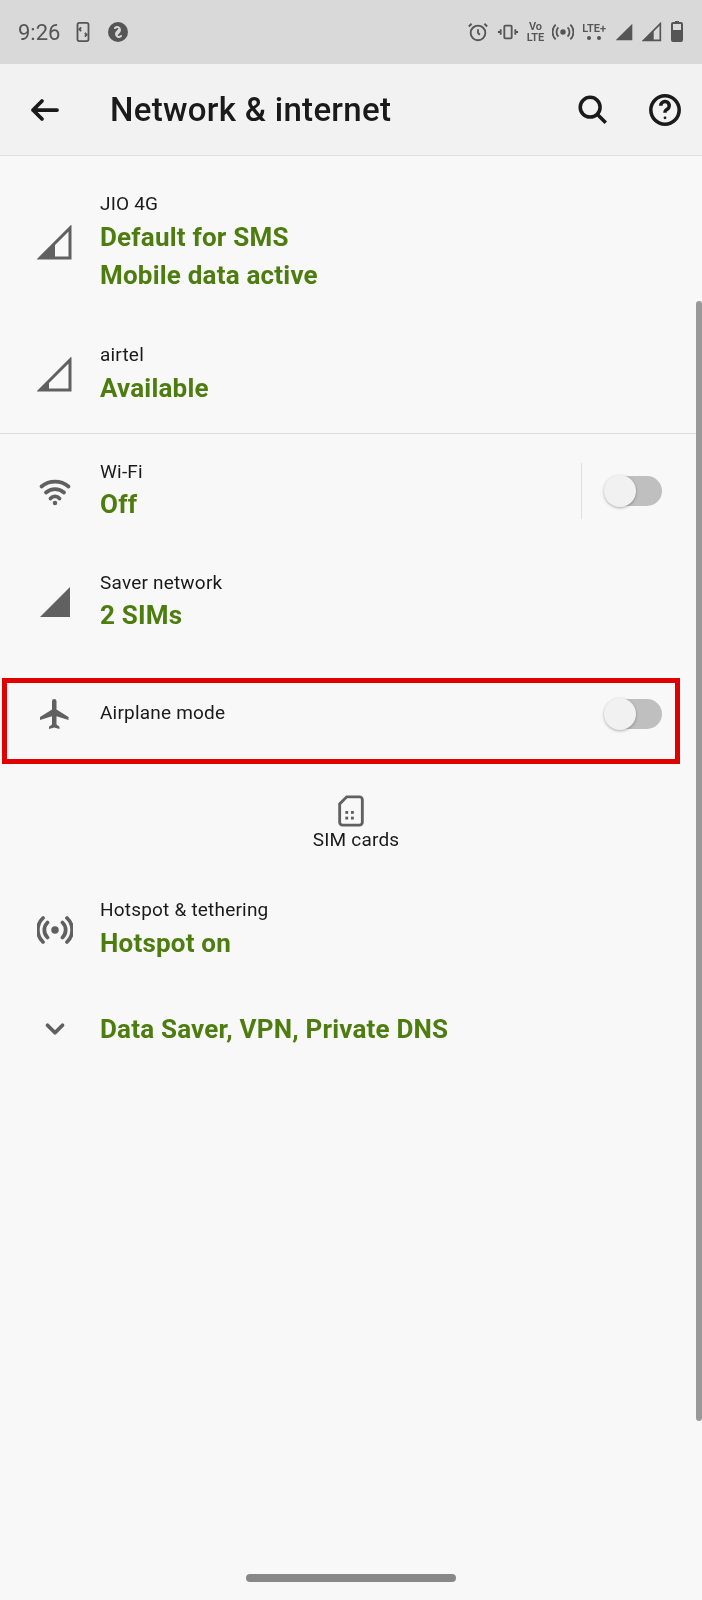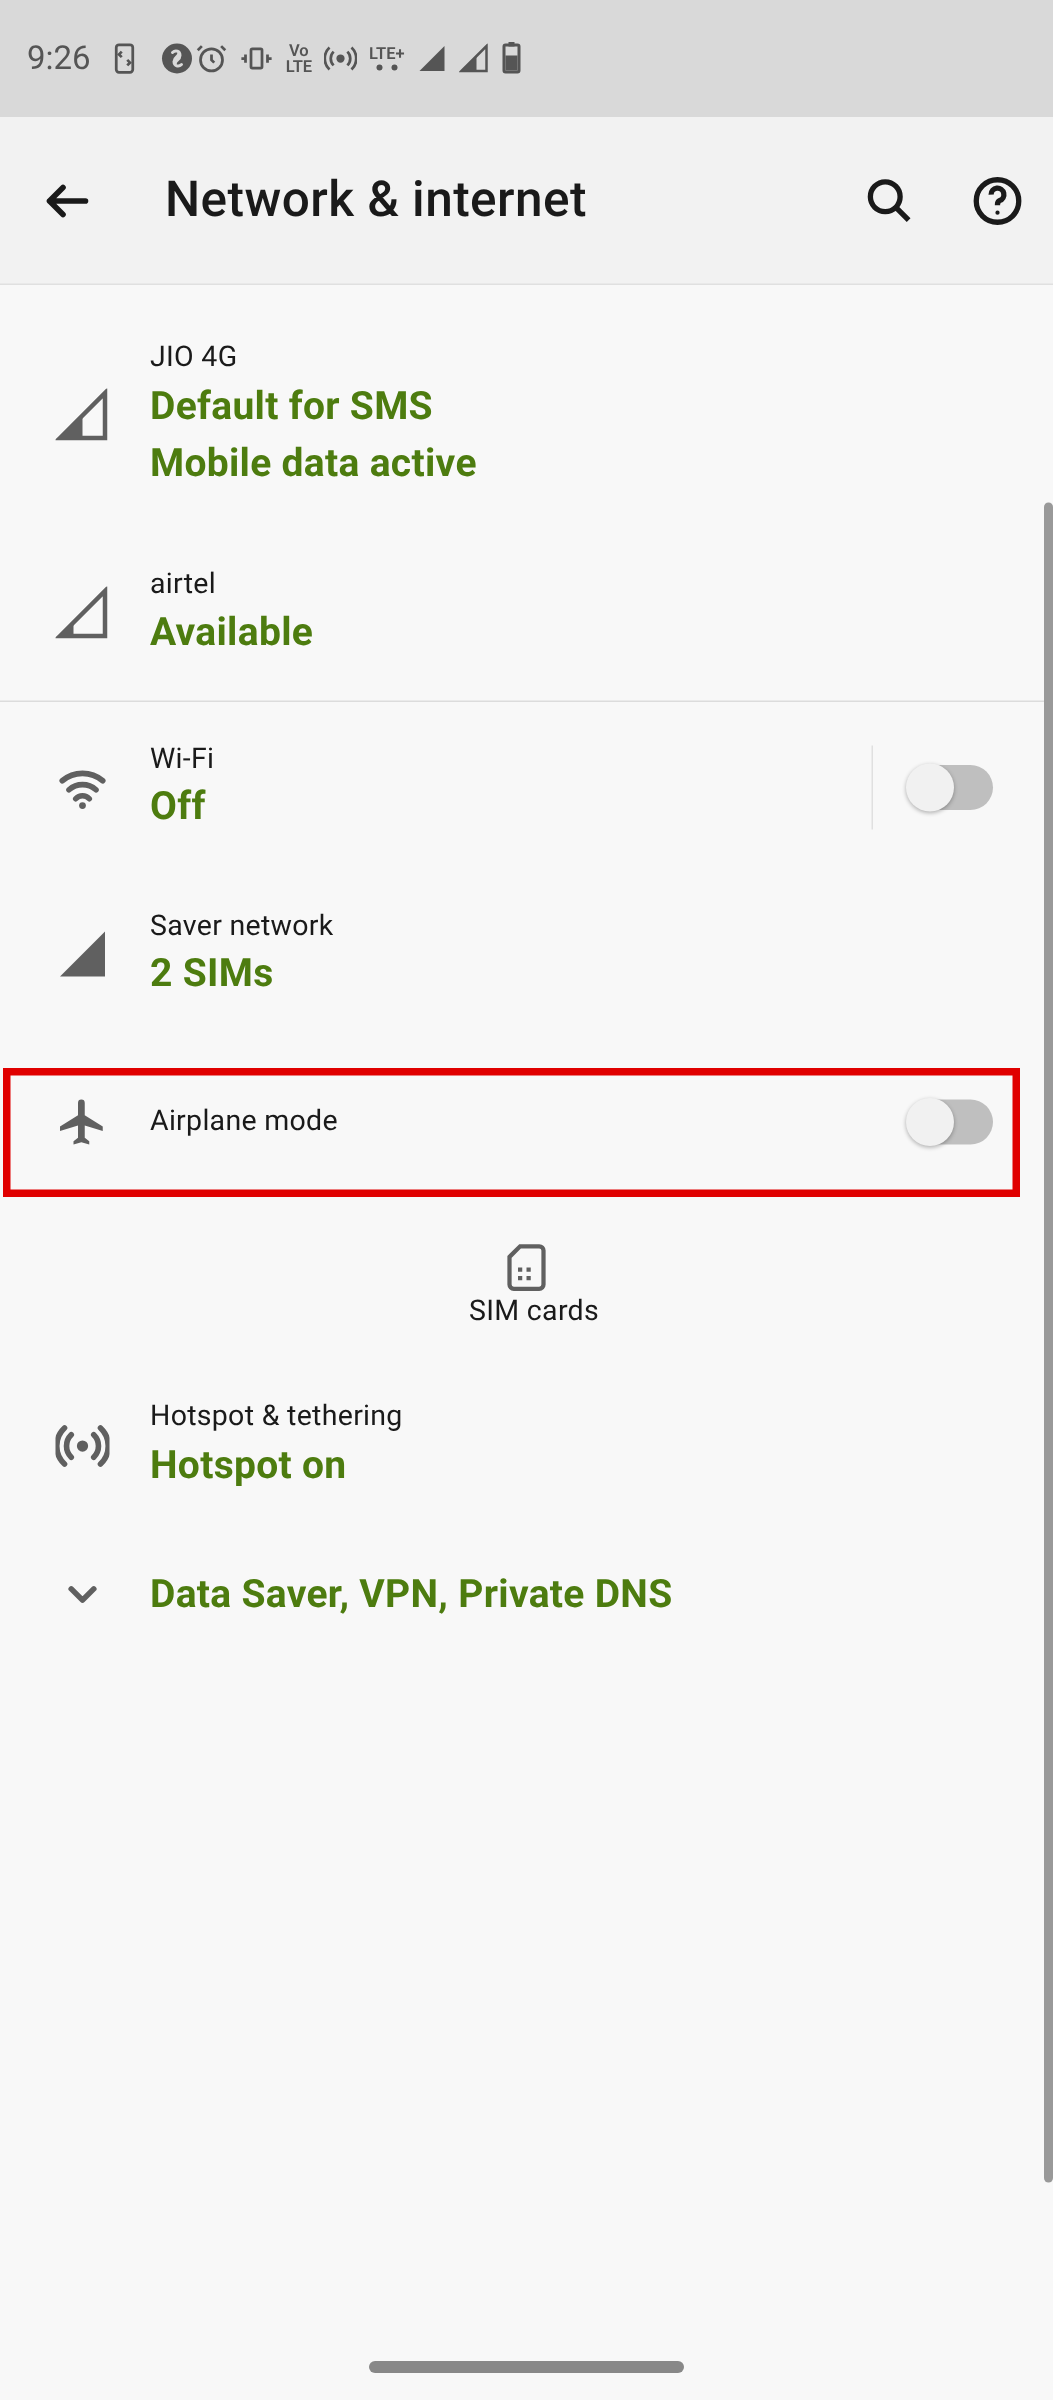--- a/index.html
+++ b/index.html
@@ -12,14 +12,14 @@
       overflow: hidden;
     }
     .status-bar {
-      height: 78px;
+      height: 64px;
       background: #d9d9d9;
       display: flex;
       align-items: center;
       padding: 16px 18px;
       color: #555;
       font-size: 22px;
-      justify-content: flex-start;
+      justify-content: space-between;
     }
     .status-left { display: flex; align-items: center; gap: 12px; }
     .status-right { display: flex; align-items: center; gap: 8px; }

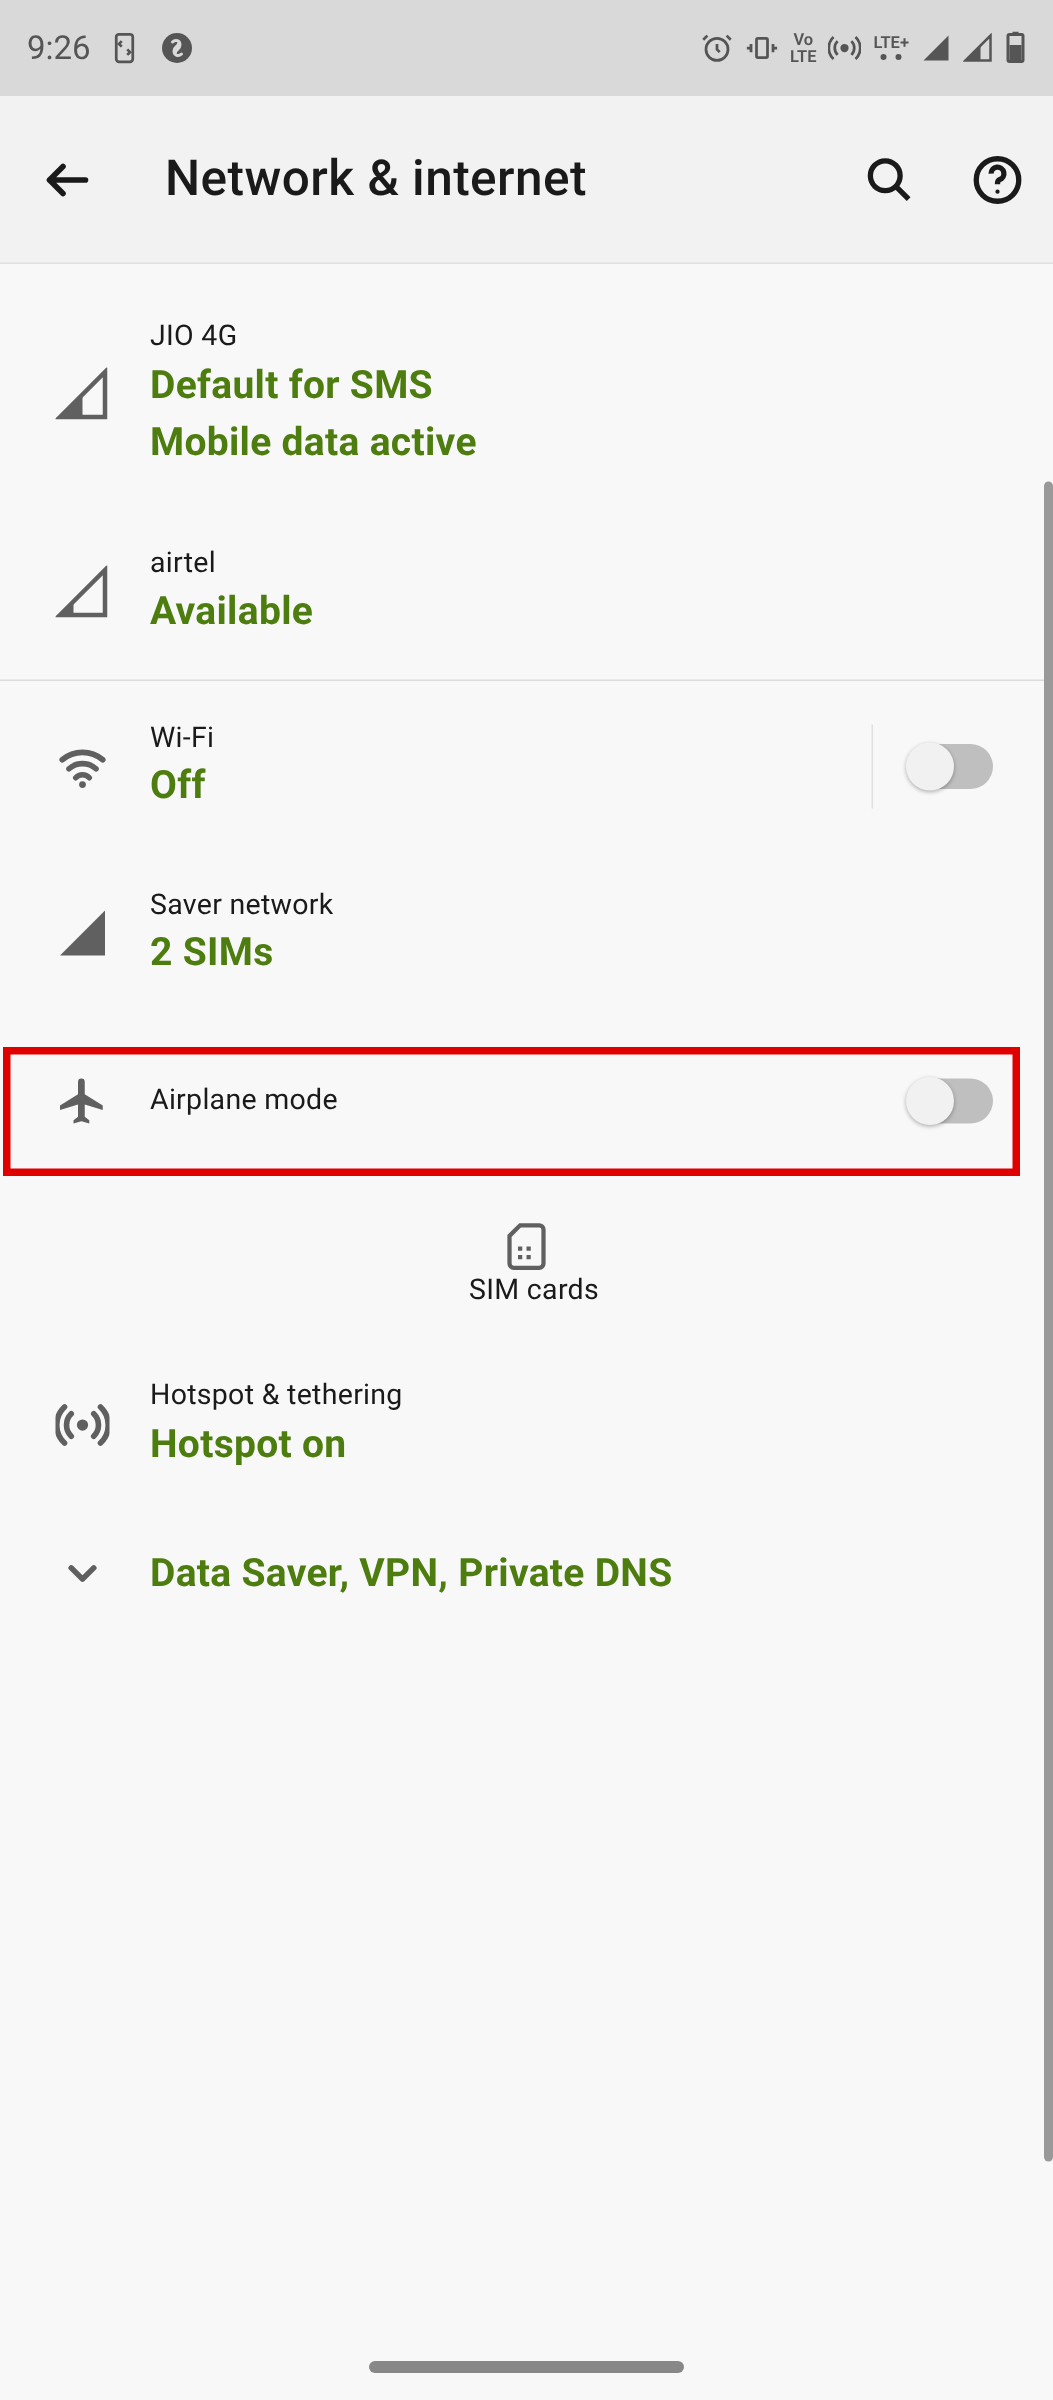--- a/index.html
+++ b/index.html
@@ -25,7 +25,7 @@
     .status-right { display: flex; align-items: center; gap: 8px; }
     .status-icon { display: inline-flex; align-items: center; justify-content: center; }
     .app-bar {
-      height: 112px;
+      height: 92px;
       background: #f2f2f2;
       display: flex;
       align-items: center;

